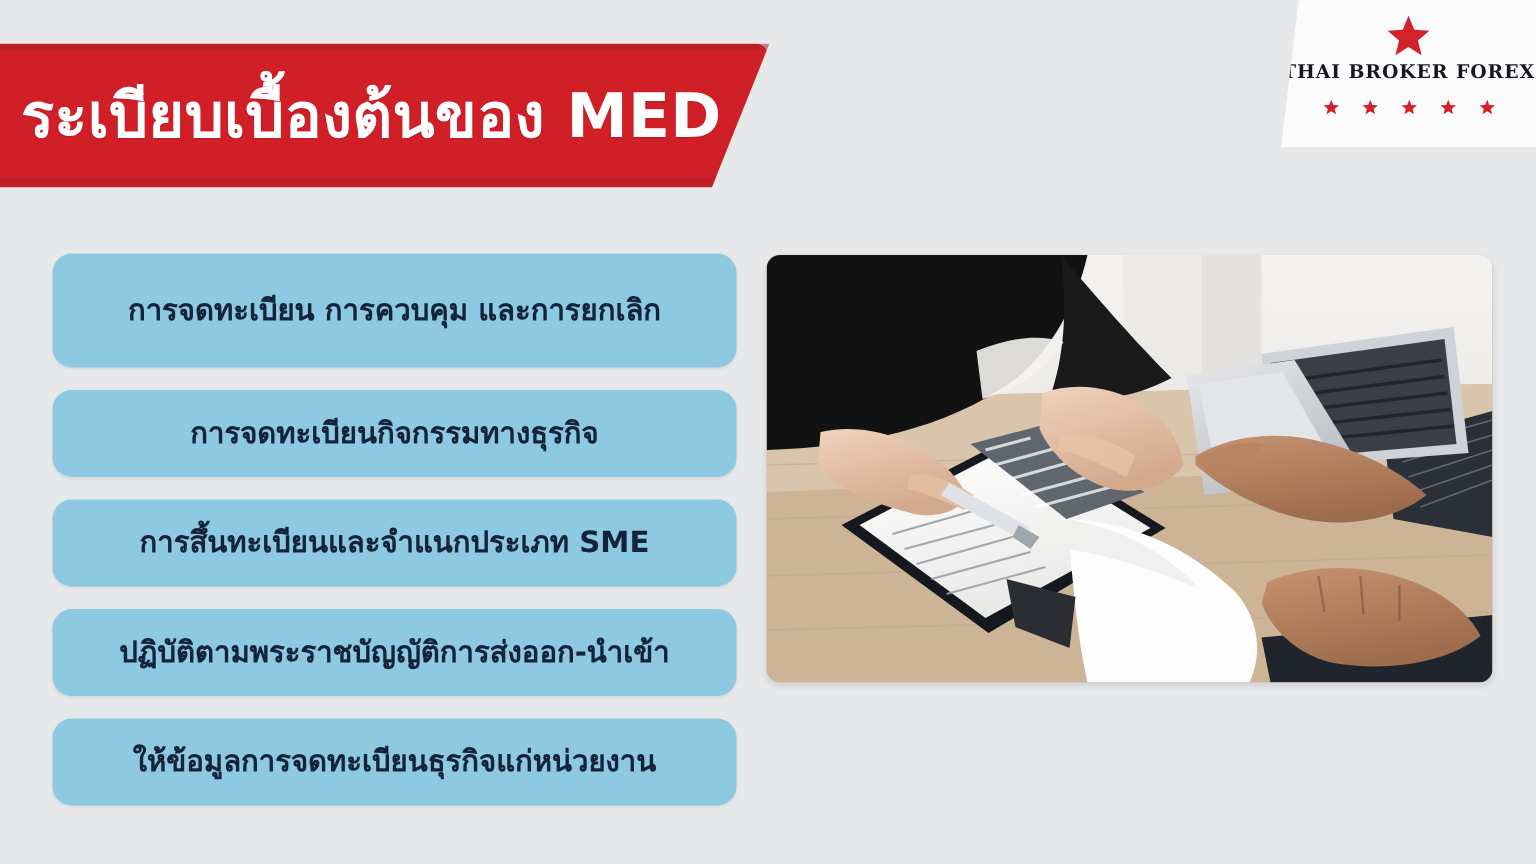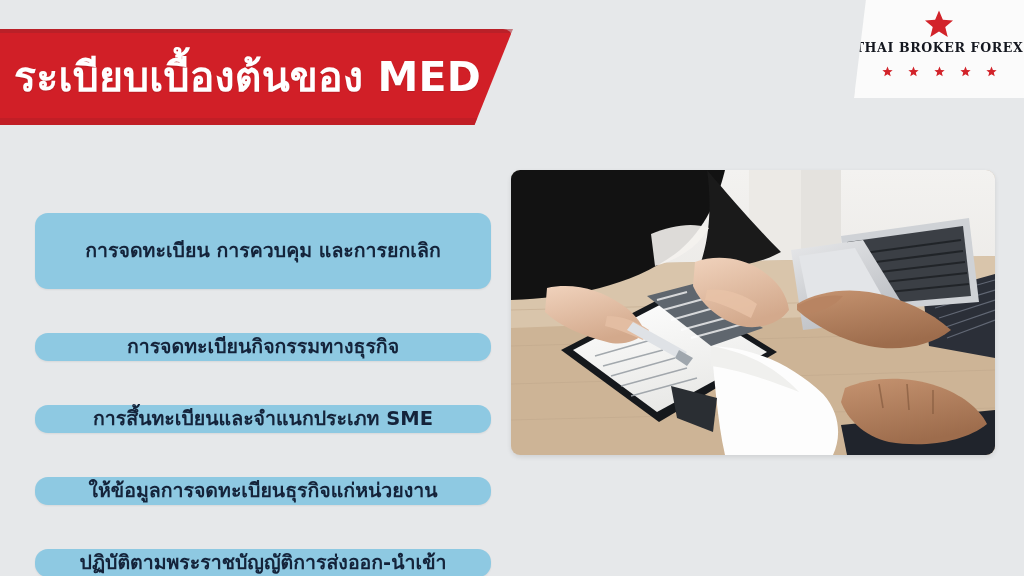--- a/index.html
+++ b/index.html
@@ -142,7 +142,6 @@
     box-sizing: border-box;
     box-shadow: 0 1px 2px rgba(0,0,0,.07);
     margin-bottom: 15px;
-    margin-top: 44px;
   }
   .bullet-box.two-line { height: 76px; }
   .bullet-box.one-line { height: 28px; }

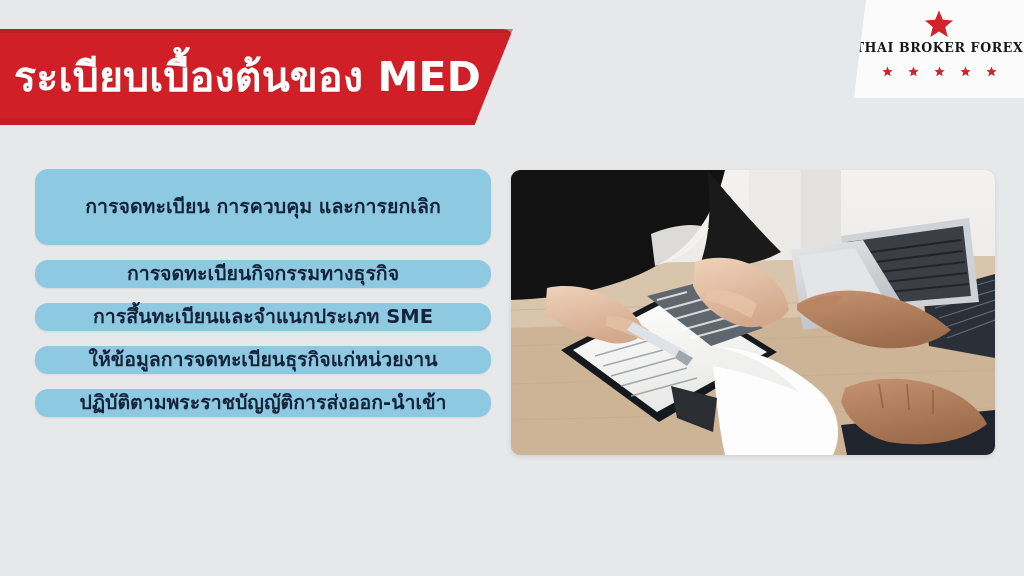--- a/index.html
+++ b/index.html
@@ -144,7 +144,7 @@
     margin-bottom: 15px;
   }
   .bullet-box.two-line { height: 76px; }
-  .bullet-box.one-line { height: 28px; }
+  .bullet-box.one-line { height: 58px; }
   .bullet-box .txt { display: block; }
   .bullet-box .txt .l2 { display: block; }
 

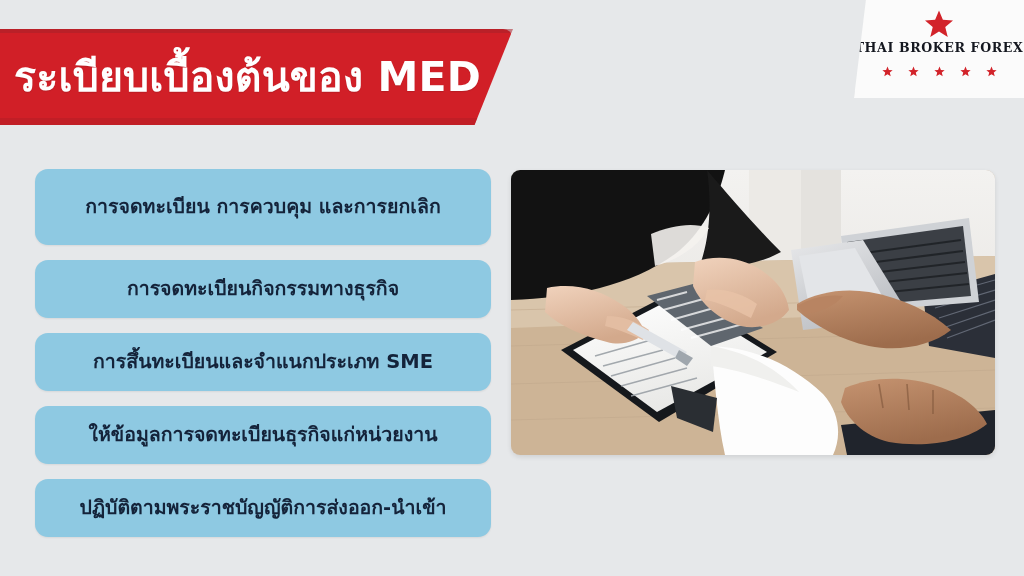--- a/index.html
+++ b/index.html
@@ -227,11 +227,11 @@
     </div>
 
     <div class="bullet-box one-line">
+      <span class="txt">ปฏิบัติตามพระราชบัญญัติการส่งออก-นำเข้า</span>
+    </div>
+
+    <div class="bullet-box one-line">
       <span class="txt">ให้ข้อมูลการจดทะเบียนธุรกิจแก่หน่วยงาน</span>
-    </div>
-
-    <div class="bullet-box one-line">
-      <span class="txt">ปฏิบัติตามพระราชบัญญัติการส่งออก-นำเข้า</span>
     </div>
 
   </div>

